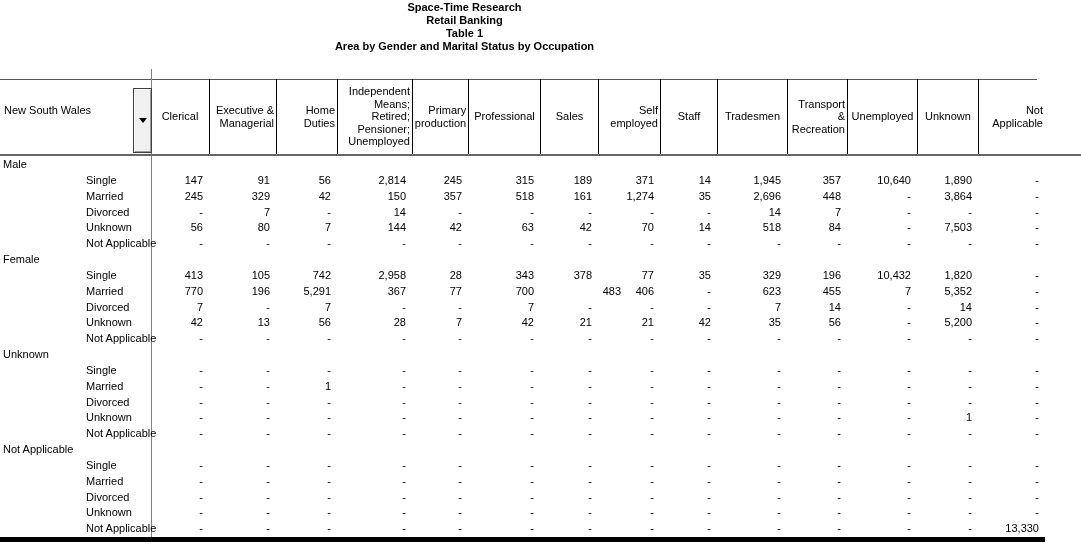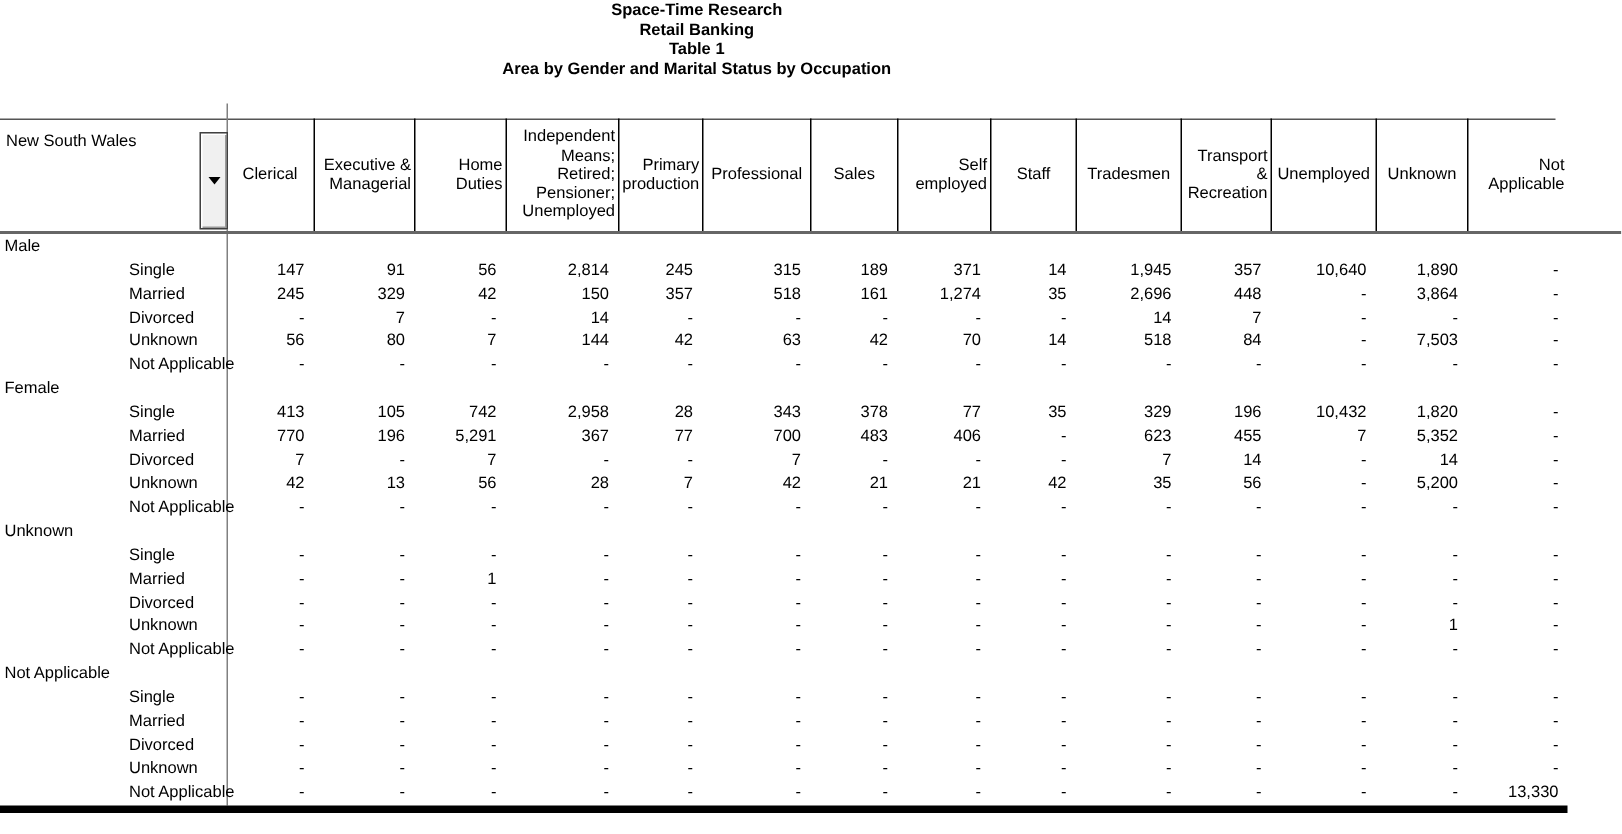--- a/index.html
+++ b/index.html
@@ -9,7 +9,7 @@
   .titles .t{font-size:11px;font-weight:bold;line-height:13px;}
   .topline{position:absolute;top:79px;left:0;width:1037px;height:1px;background:#555;}
   .divider{position:absolute;top:69px;left:151px;width:1px;height:468px;background:#808080;}
-  .rowhdr{position:absolute;top:88px;left:4px;width:126px;font-size:11px;line-height:13px;}
+  .rowhdr{position:absolute;top:104px;left:4px;width:126px;font-size:11px;line-height:13px;}
   .ddbtn{position:absolute;top:88px;left:133px;width:19px;height:65px;background:#f0f0f0;
          border:1px solid #404040;box-shadow:inset 1px 1px 0 #ffffff,inset -1px -1px 0 #9a9a9a;
          padding:0;margin:0;display:flex;align-items:center;justify-content:center;cursor:pointer;}

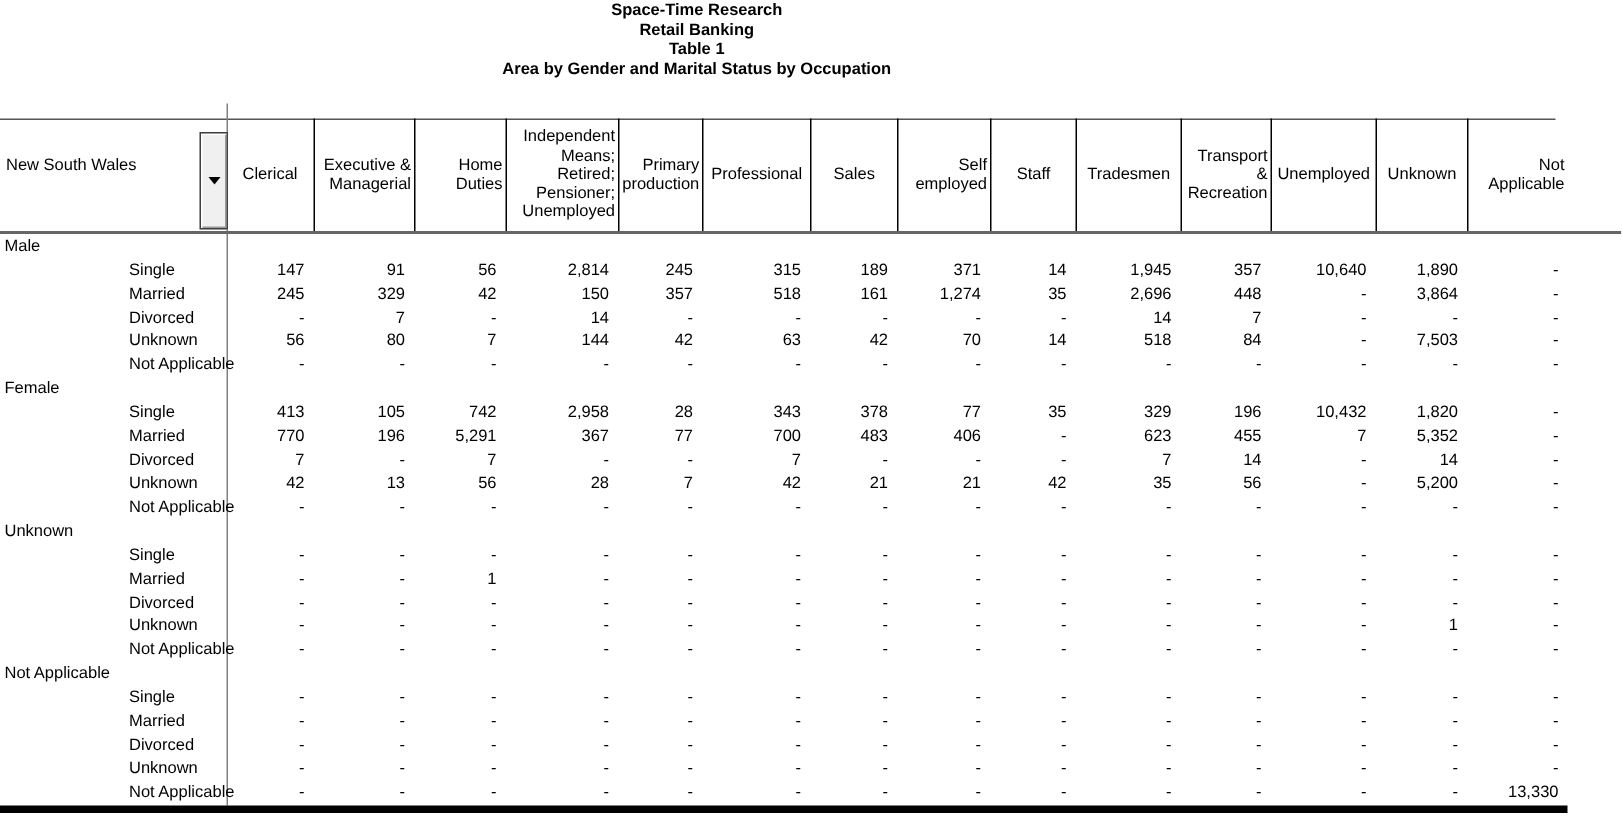--- a/index.html
+++ b/index.html
@@ -184,7 +184,7 @@
         <span class="vcell" style="left: 338px; width: 68px; line-height: 15.8333px;">367</span>
         <span class="vcell" style="left: 413px; width: 49px; line-height: 15.8333px;">77</span>
         <span class="vcell" style="left: 469px; width: 65px; line-height: 15.8333px;">700</span>
-        <span class="vcell" style="left: 541px; width: 51px; line-height: 15.8333px;">483</span>
+        <span class="vcell" style="left: 570px; width: 51px; line-height: 15.8333px;">483</span>
         <span class="vcell" style="left: 599px; width: 55px; line-height: 15.8333px;">406</span>
         <span class="vcell" style="left: 661px; width: 50px; line-height: 15.8333px;">-</span>
         <span class="vcell" style="left: 718px; width: 63px; line-height: 15.8333px;">623</span>

